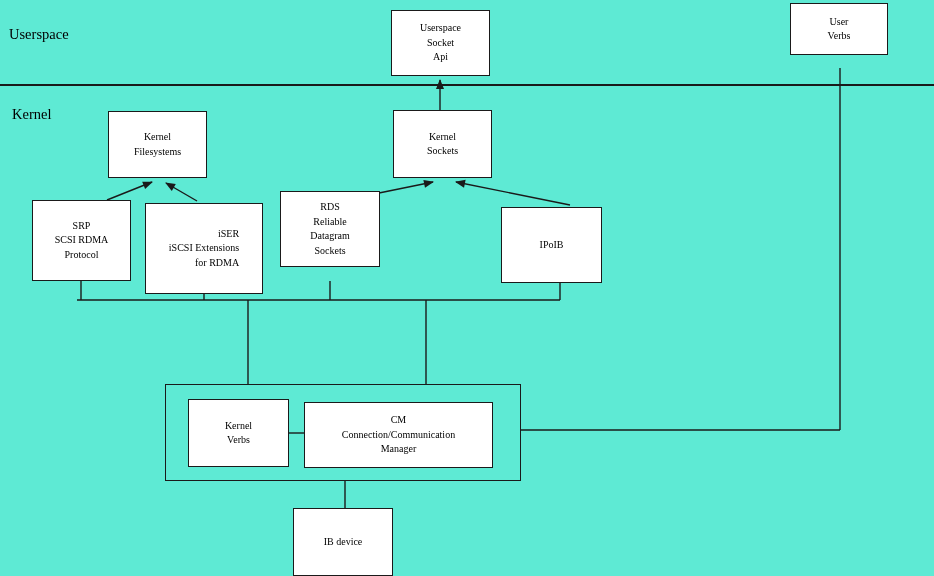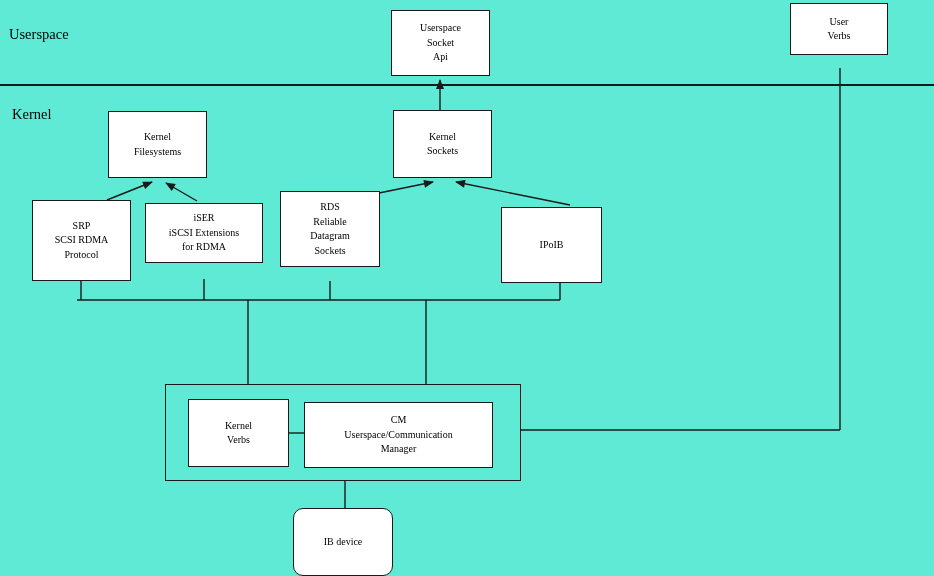--- a/index.html
+++ b/index.html
@@ -54,7 +54,7 @@
   #node-kernel-filesystems   { left: 108px; top: 111px; width: 99px;  height: 67px; }
   #node-kernel-sockets       { left: 393px; top: 110px; width: 99px;  height: 68px; }
   #node-srp                  { left: 32px;  top: 200px; width: 99px;  height: 81px; }
-  #node-iser                 { left: 145px; top: 203px; width: 118px; height: 60px; }
+  #node-iser                 { left: 145px; top: 203px; width: 118px; height: 91px; text-align: right; }
   #node-rds                  { left: 280px; top: 191px; width: 100px; height: 76px; }
   #node-ipoib                { left: 501px; top: 207px; width: 101px; height: 76px; }
   #node-core-group           { left: 165px; top: 384px; width: 356px; height: 97px; }

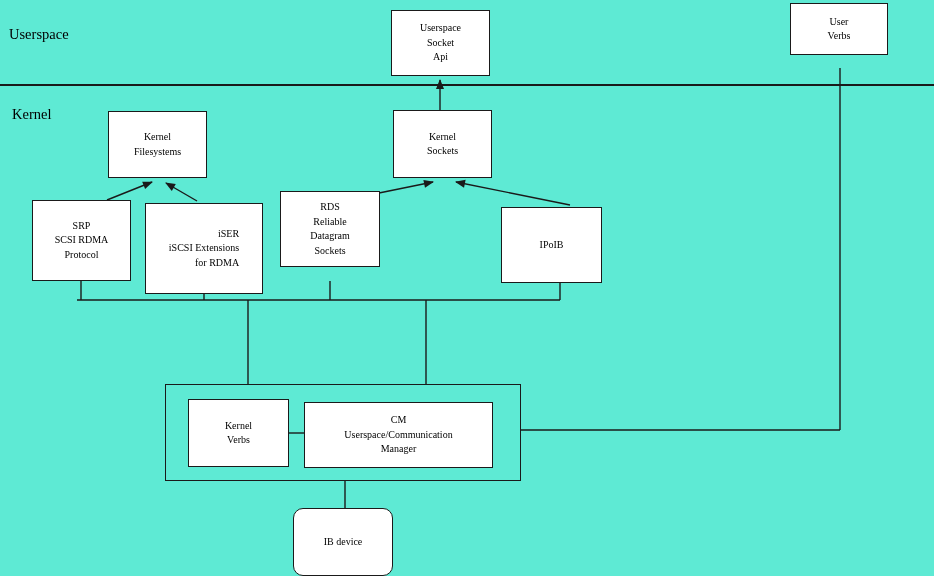--- a/index.html
+++ b/index.html
@@ -138,7 +138,7 @@
 Verbs</div>
 
   <div class="box" id="node-cm">CM
-Userspace/Communication
+Connection/Communication
 Manager</div>
 
   <div class="box" id="node-ib-device">IB device</div>

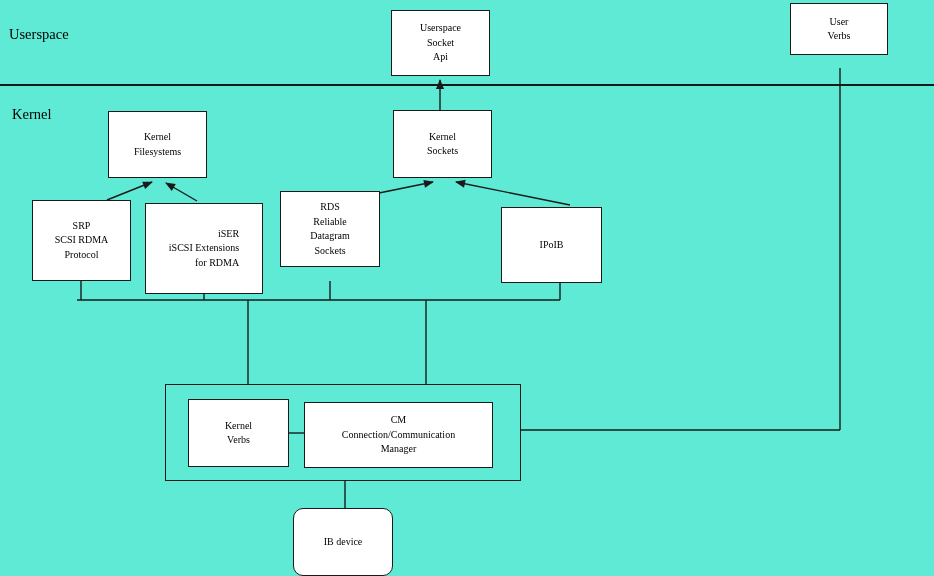--- a/index.html
+++ b/index.html
@@ -60,7 +60,7 @@
   #node-core-group           { left: 165px; top: 384px; width: 356px; height: 97px; }
   #node-kernel-verbs         { left: 188px; top: 399px; width: 101px; height: 68px; }
   #node-cm                   { left: 304px; top: 402px; width: 189px; height: 66px; }
-  #node-ib-device            { left: 293px; top: 508px; width: 100px; height: 68px; border-radius: 10px; }
+  #node-ib-device            { left: 293px; top: 508px; width: 100px; height: 68px; }
   #label-userspace { left: 9px;  top: 26px;  }
   #label-kernel    { left: 12px; top: 106px; }
 </style>

